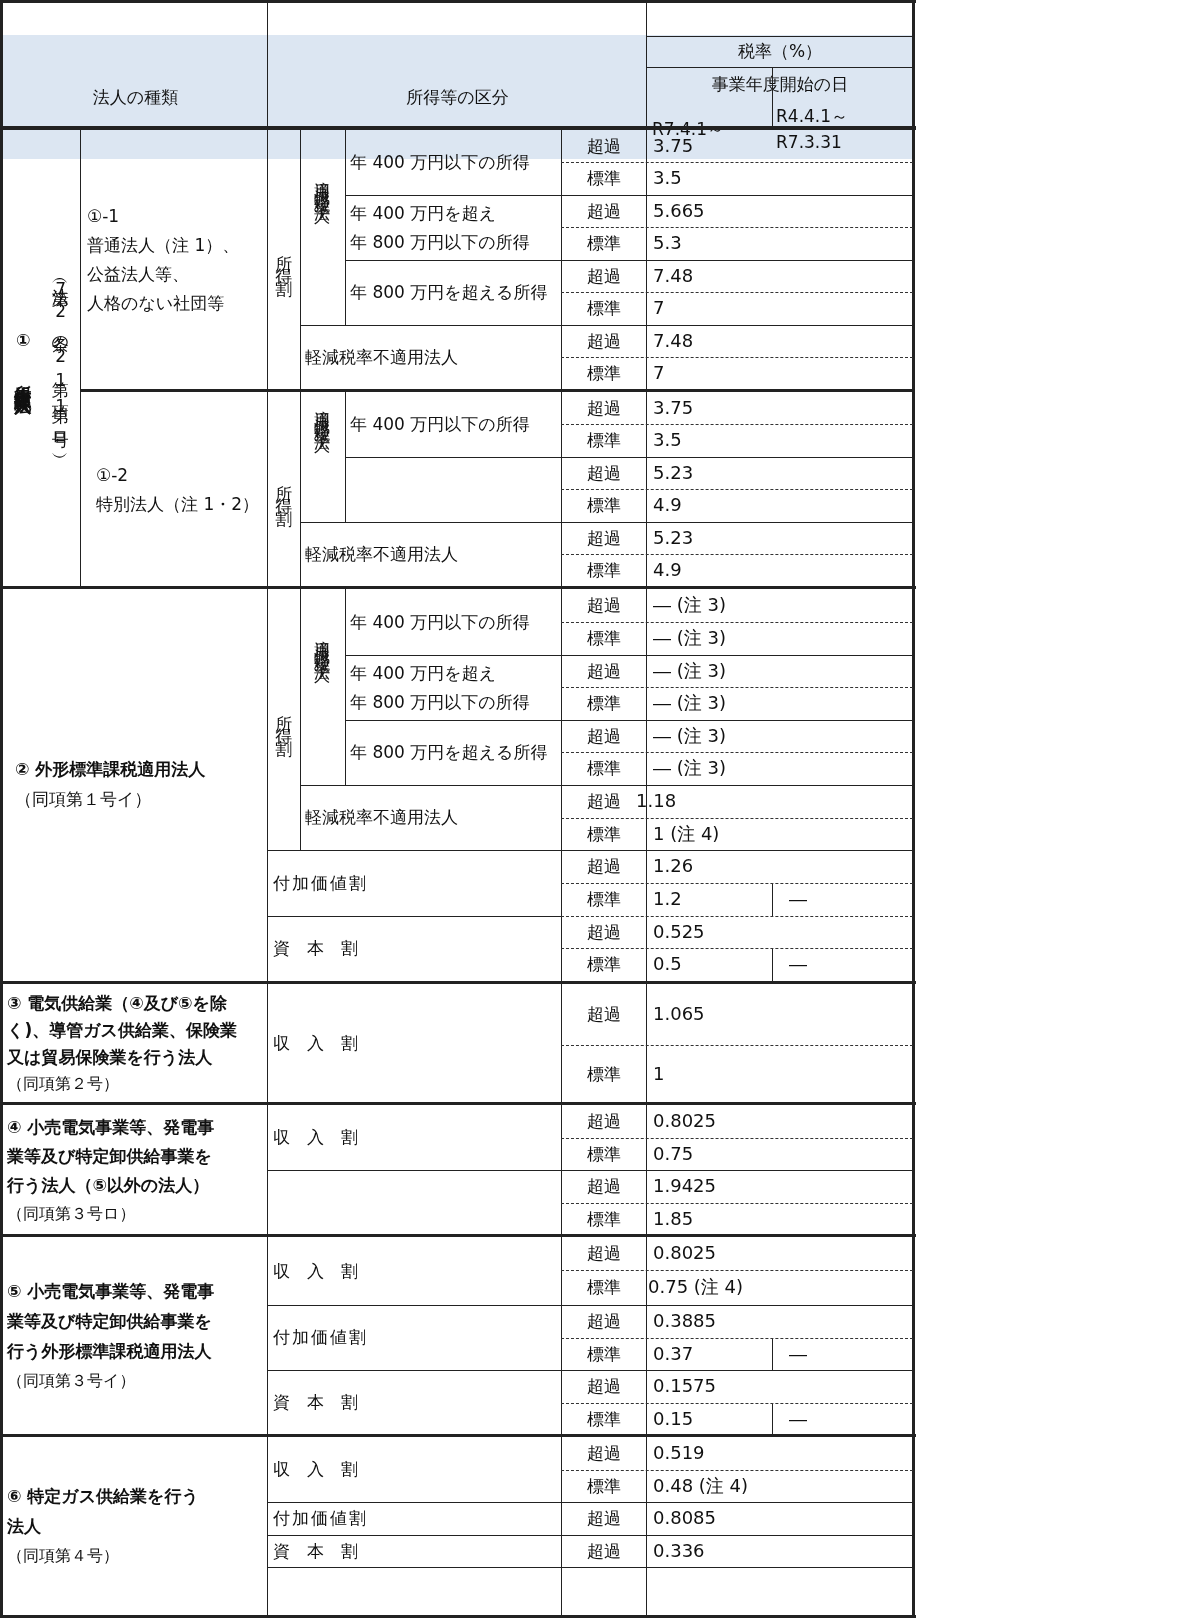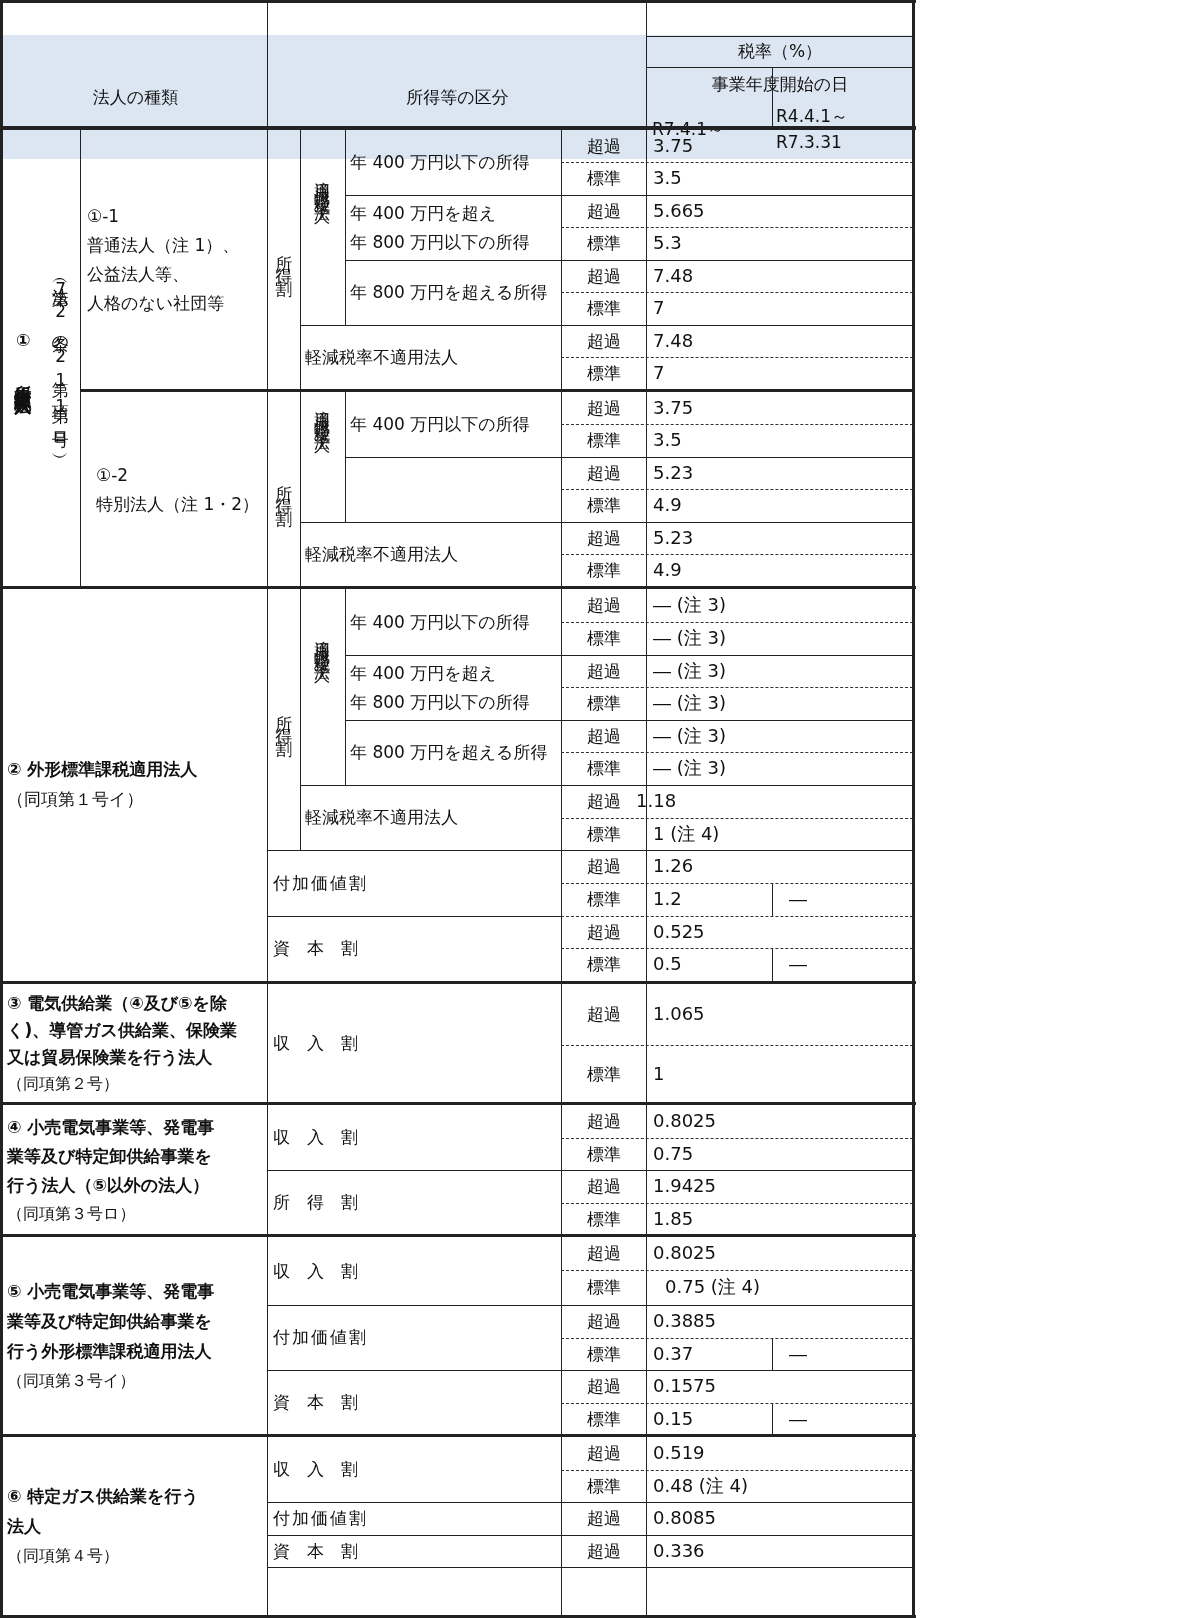--- a/index.html
+++ b/index.html
@@ -99,7 +99,7 @@
   <div class="c val" style="left:647px;top:522px;width:266px;height:32px;">5.23</div>
   <div class="c val" style="left:647px;top:554px;width:266px;height:33px;">4.9</div>
 
-  <div class="c multi" style="left:3px;top:589px;width:265px;height:392px;padding-left:4px;line-height:1.75;">
+  <div class="c multi" style="left:3px;top:589px;width:265px;height:392px;padding-left:12px;line-height:1.75;">
     <span class="bold">②  外形標準課税適用法人</span>
     <span>（同項第１号イ）</span>
   </div>

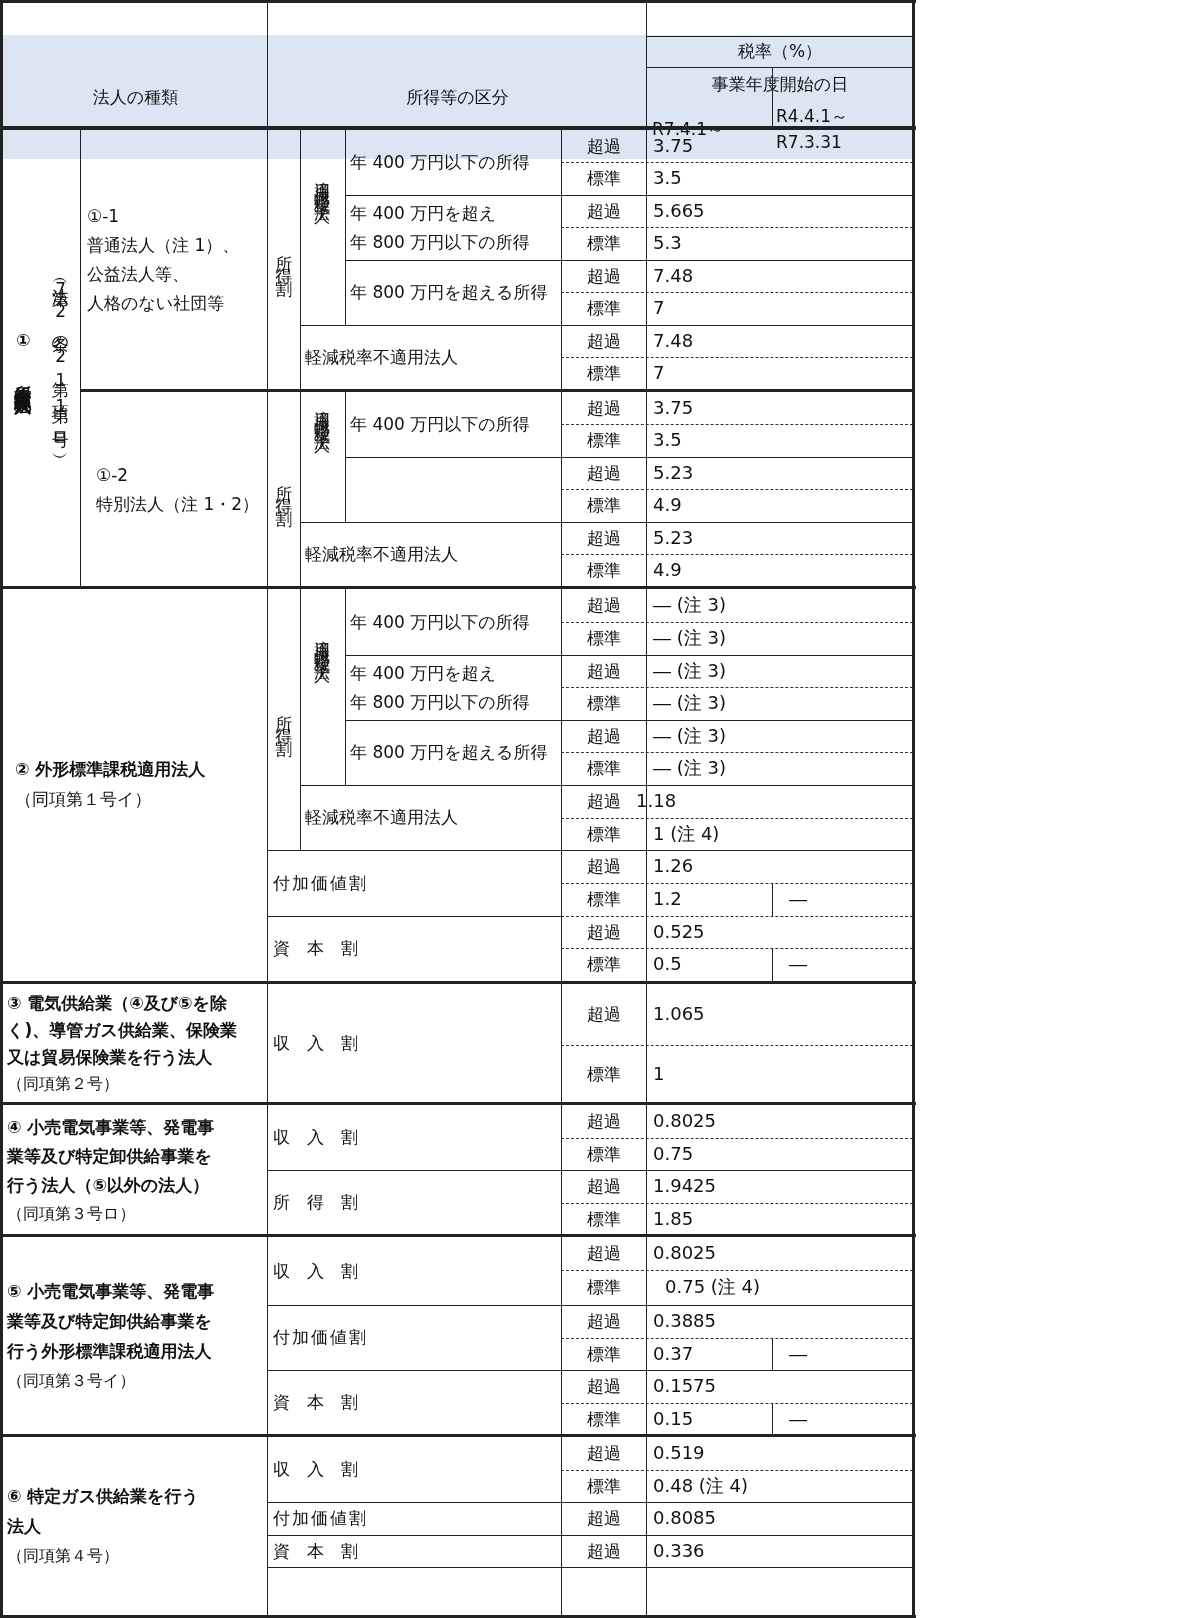--- a/index.html
+++ b/index.html
@@ -164,7 +164,6 @@
     <span class="small">（同項第３号ロ）</span>
   </div>
   <div class="c lbl" style="left:268px;top:1105px;width:293px;height:65px;">収　入　割</div>
-  <div class="c lbl" style="left:268px;top:1170px;width:293px;height:65px;">所　得　割</div>
   <div class="c ctr" style="left:561px;top:1105px;width:86px;height:33px;">超過</div>
   <div class="c ctr" style="left:561px;top:1138px;width:86px;height:32px;">標準</div>
   <div class="c ctr" style="left:561px;top:1170px;width:86px;height:33px;">超過</div>

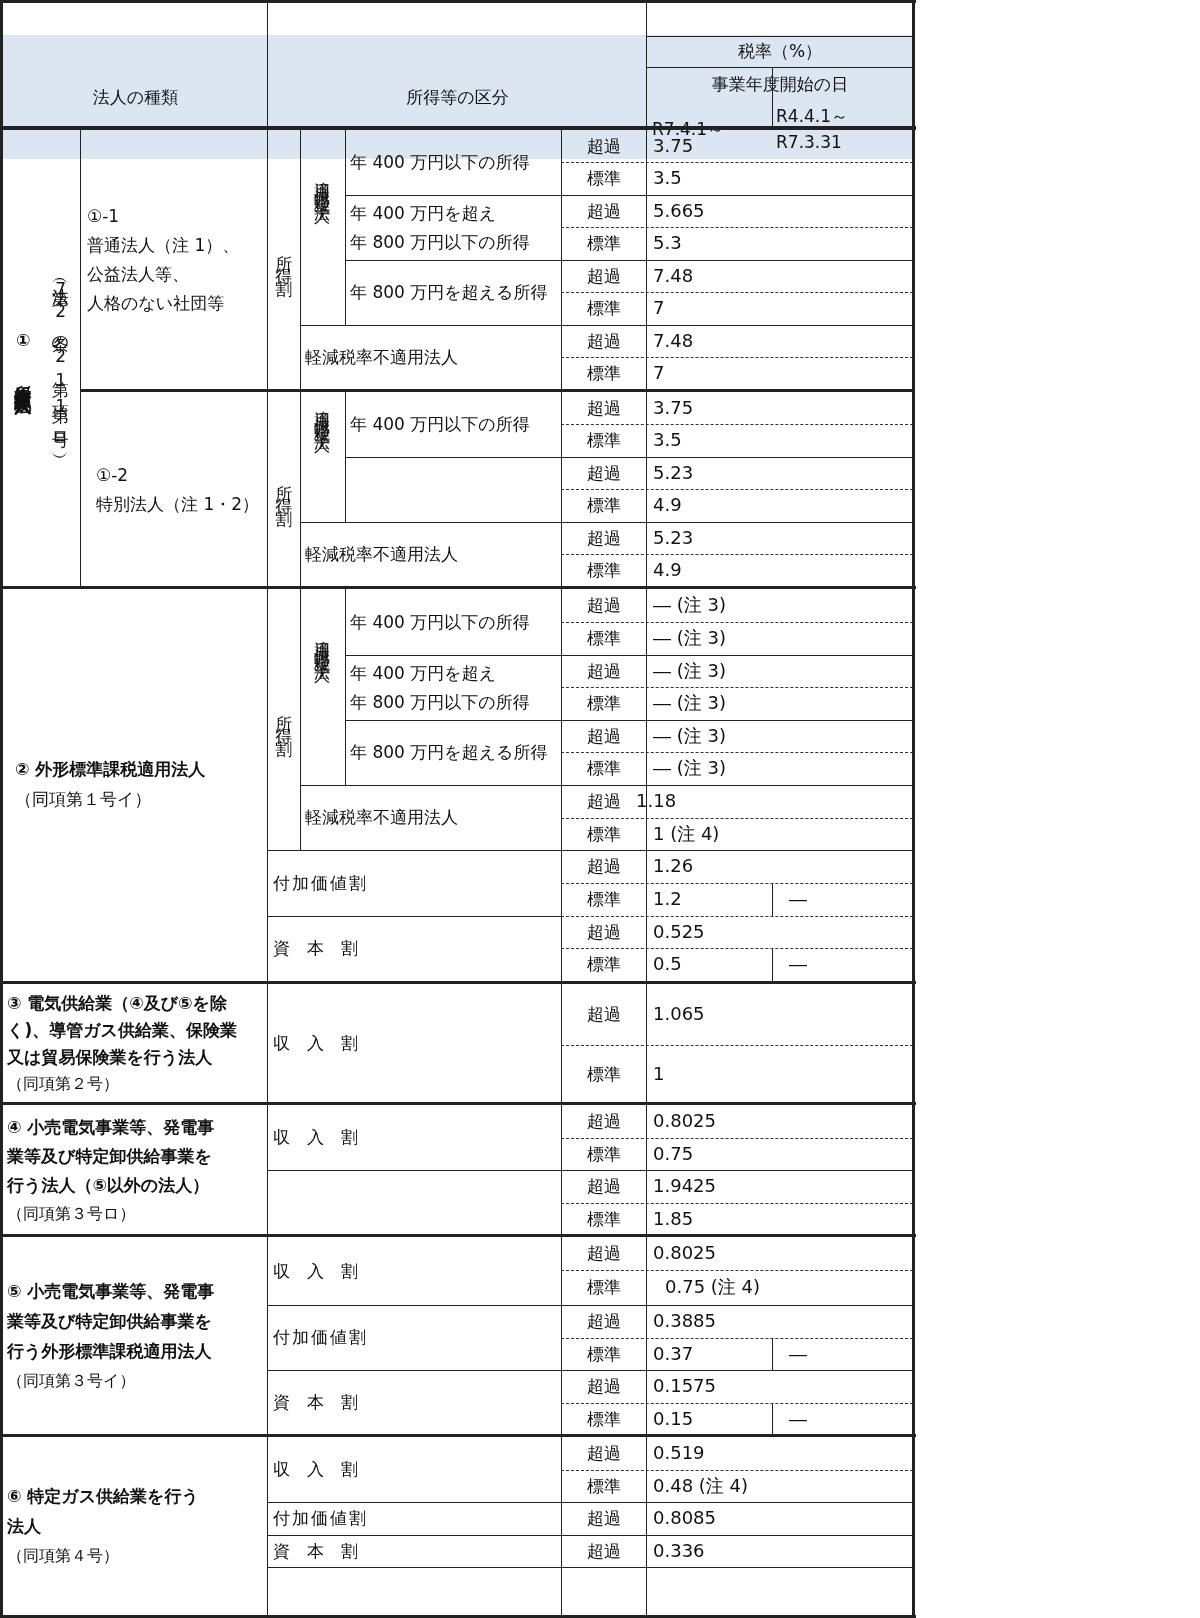--- a/index.html
+++ b/index.html
@@ -189,7 +189,7 @@
   <div class="c ctr" style="left:561px;top:1370px;width:86px;height:33px;">超過</div>
   <div class="c ctr" style="left:561px;top:1403px;width:86px;height:32px;">標準</div>
   <div class="c val" style="left:647px;top:1237px;width:266px;height:33px;">0.8025</div>
-  <div class="c val" style="left:659px;top:1270px;width:266px;height:35px;">0.75 (注 4)</div>
+  <div class="c val" style="left:642px;top:1270px;width:266px;height:35px;">0.75 (注 4)</div>
   <div class="c val" style="left:647px;top:1305px;width:266px;height:33px;">0.3885</div>
   <div class="c val" style="left:647px;top:1338px;width:126px;height:32px;">0.37</div>
   <div class="c val" style="left:773px;top:1338px;width:140px;height:32px;padding-left:16px;">―</div>

